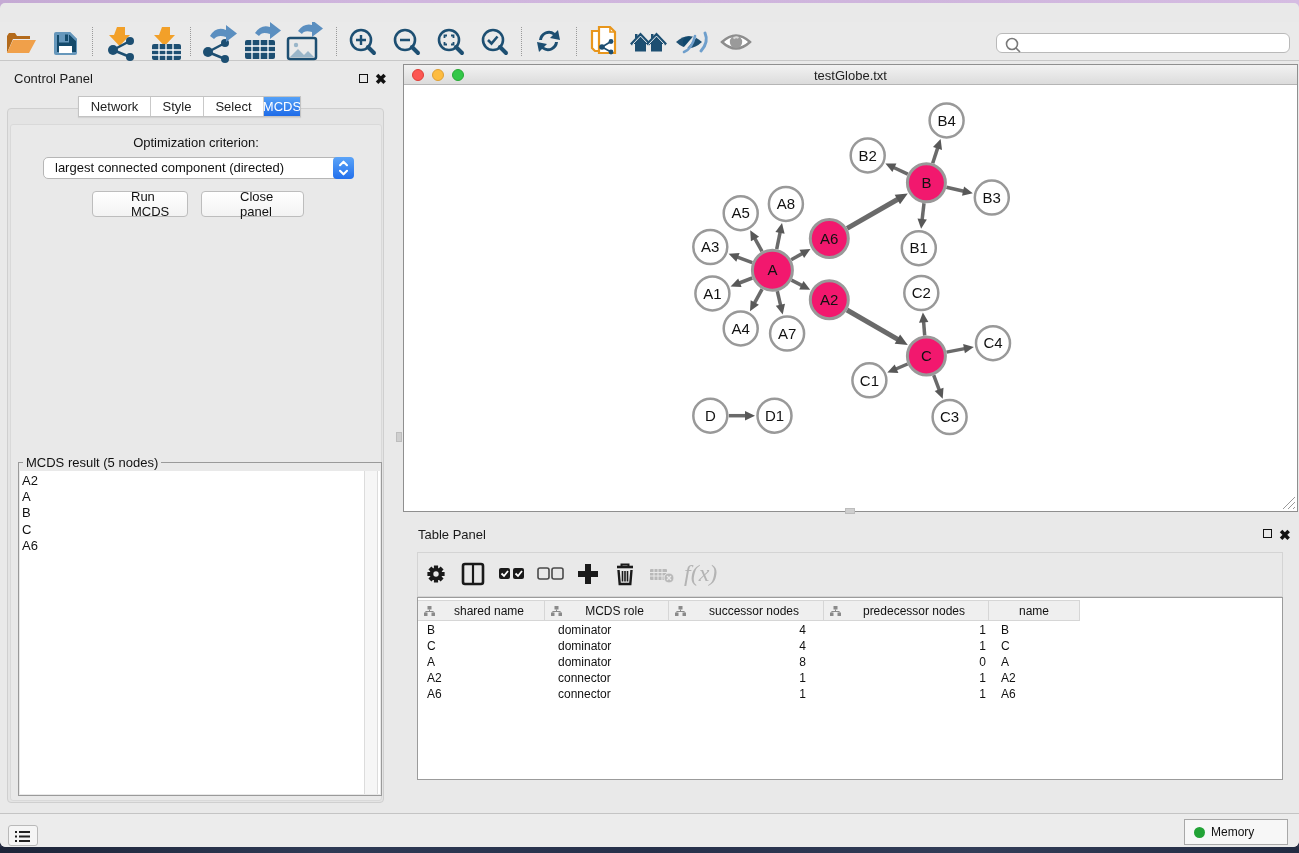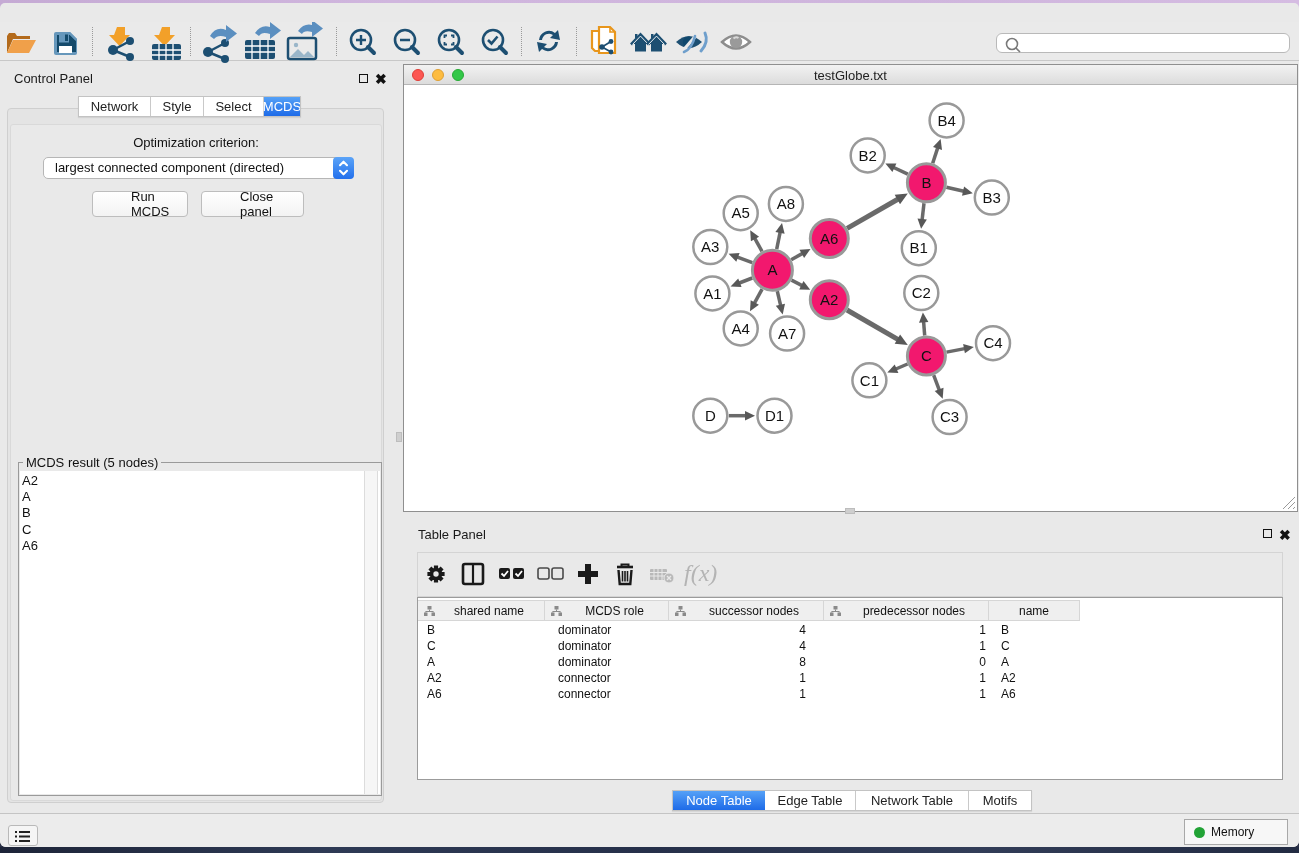--- a/index.html
+++ b/index.html
@@ -458,12 +458,6 @@
       <div class="td" style="left:583px;top:88px;">A6</div>
     </div>
 
-  <div class="seg" style="left:672px;top:787px;">
-    <div class="sel" style="width:92px;">Node Table</div>
-    <div style="width:91px;">Edge Table</div>
-    <div style="width:113px;">Network Table</div>
-    <div style="width:62px;">Motifs</div>
-  </div>
 
   <div id="statusbar" class="abs"></div>
   <div id="listbtn" class="abs">

